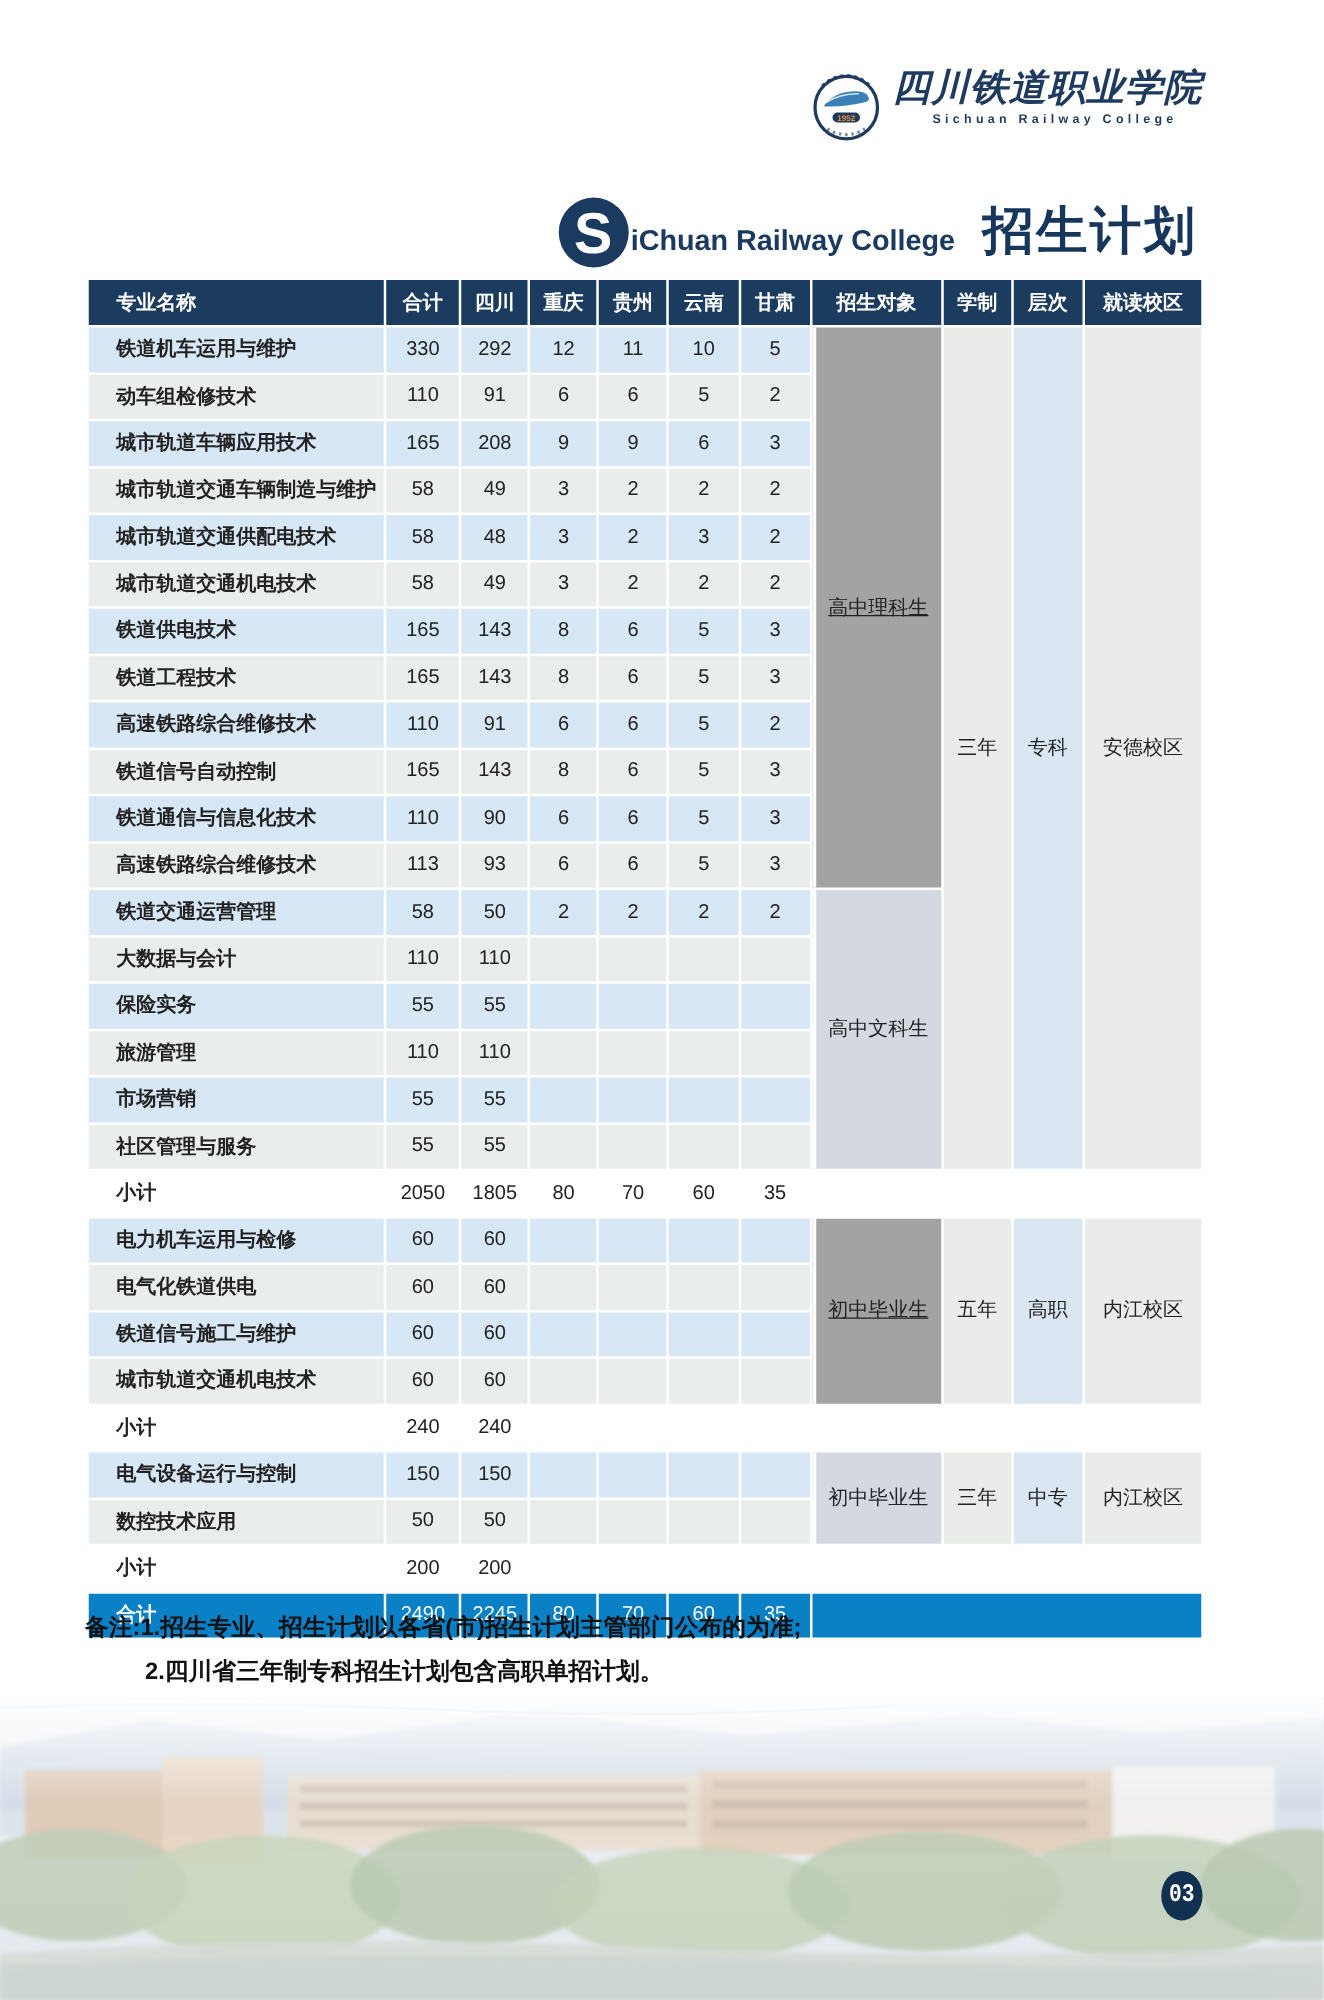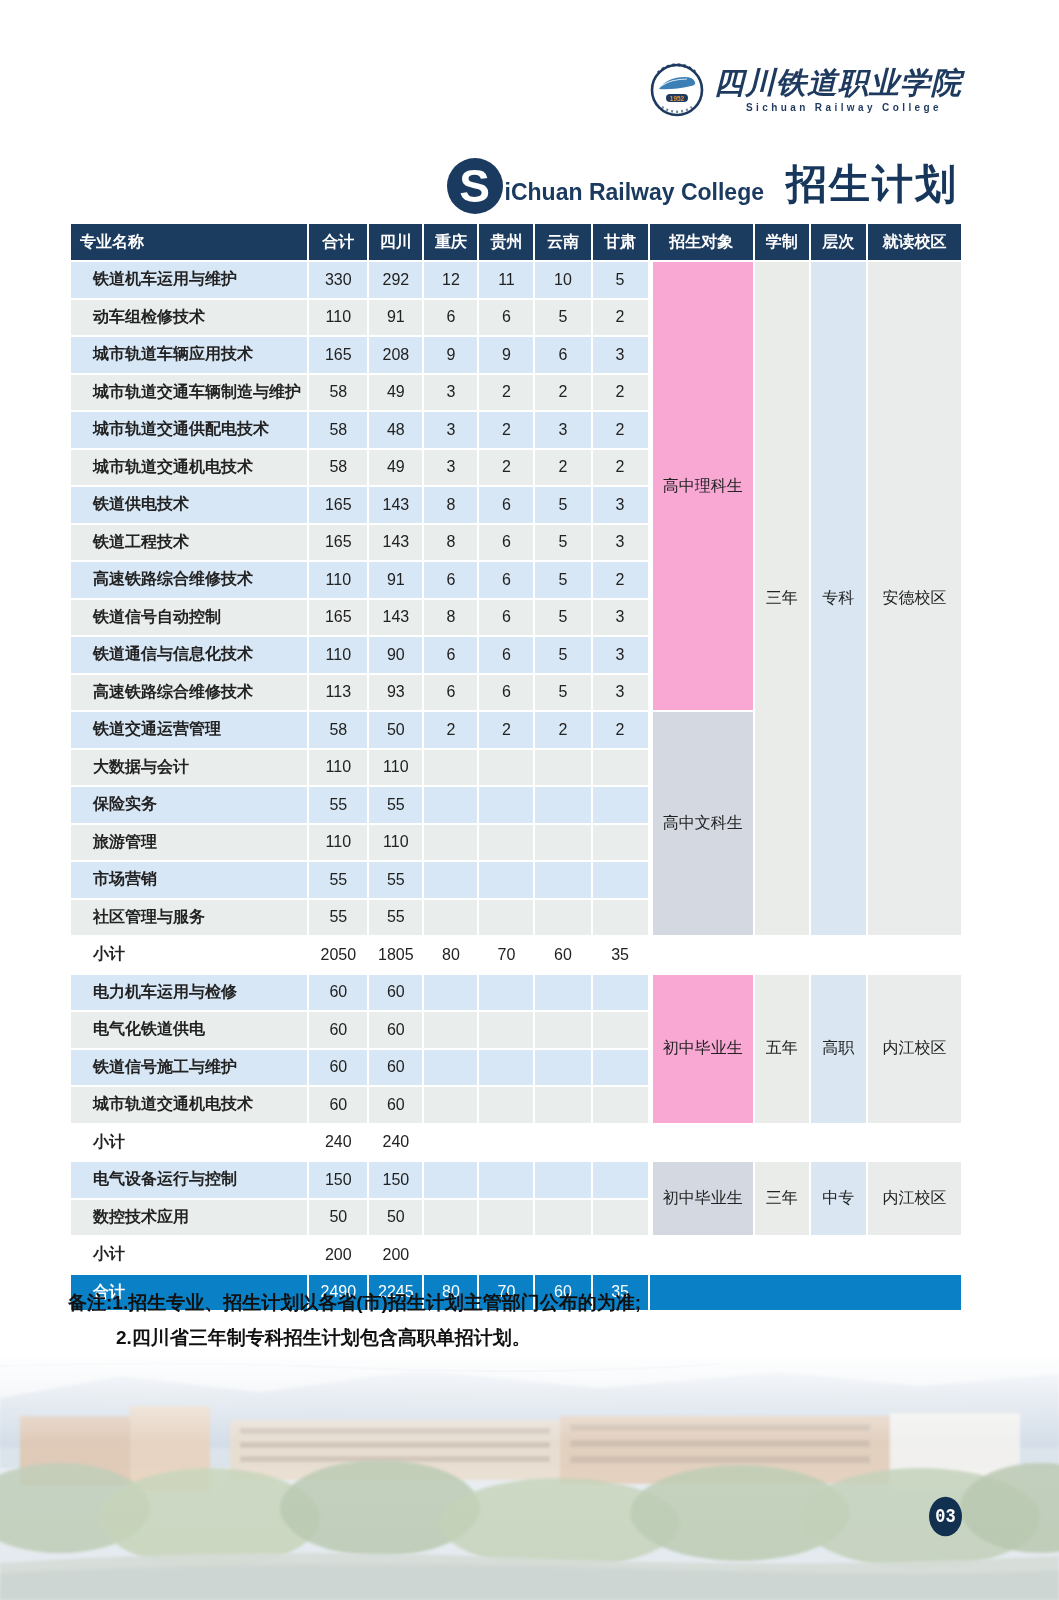--- a/index.html
+++ b/index.html
@@ -7,7 +7,7 @@
   .page{position:relative;width:1059px;height:1600px;background:#fff;overflow:hidden;}
 
   
-  .brand{position:absolute;top:55px;left:650px;width:320px;height:70px;display:flex;align-items:center;}
+  .brand{position:absolute;top:55px;left:650px;width:320px;height:70px;display:flex;}
   .brand .emblem{flex:0 0 54px;}
   .brand-text{margin-left:10px;width:246px;}
   .brand-title{font-family:"Liberation Serif","DejaVu Serif",serif;font-weight:bold;font-style:italic;

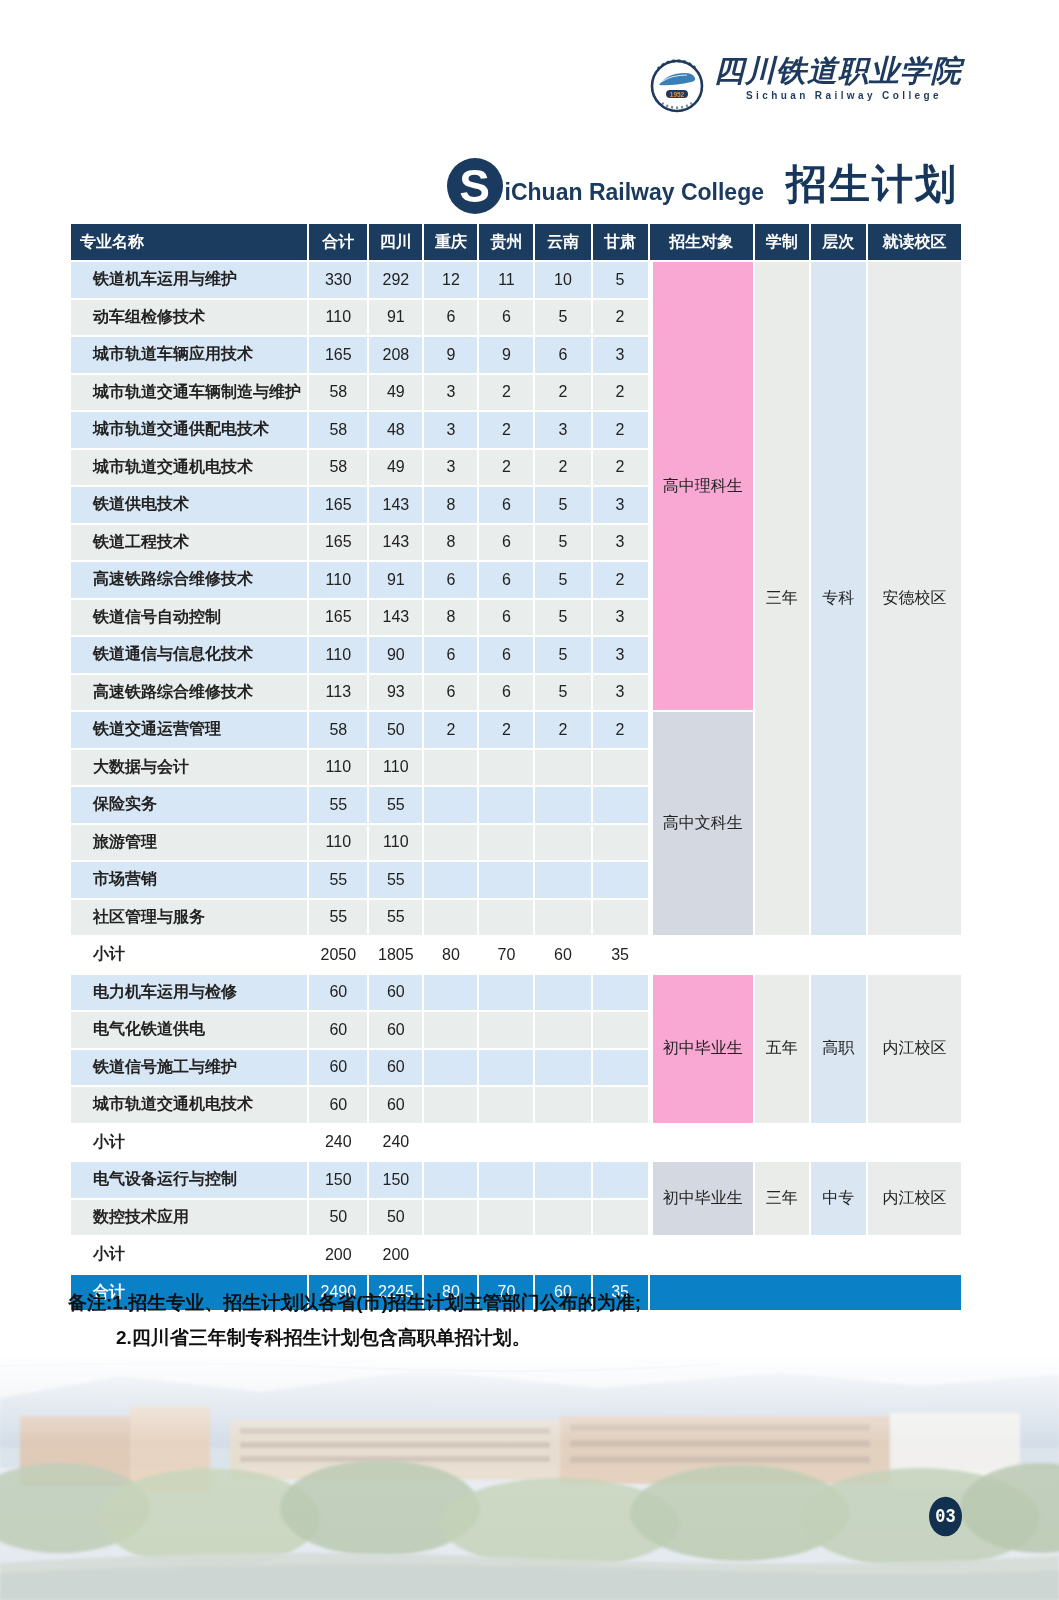--- a/index.html
+++ b/index.html
@@ -24,7 +24,7 @@
   
   table.plan{position:absolute;left:69px;top:222px;width:894px;border-collapse:separate;border-spacing:2px;table-layout:fixed;}
   table.plan th{background:#1c3c5f;color:#fff;font-size:16px;font-weight:bold;height:36px;text-align:center;padding:0;}
-  table.plan th.name{text-align:left;padding-left:9px;}
+  table.plan th.name{text-align:left;padding-left:22px;}
   table.plan td{height:35.5px;padding:0;font-size:16px;text-align:center;color:#222;}
   td.name{text-align:left !important;padding-left:22px !important;font-weight:bold;}
   .bg-blue{background:#d8e7f5;}

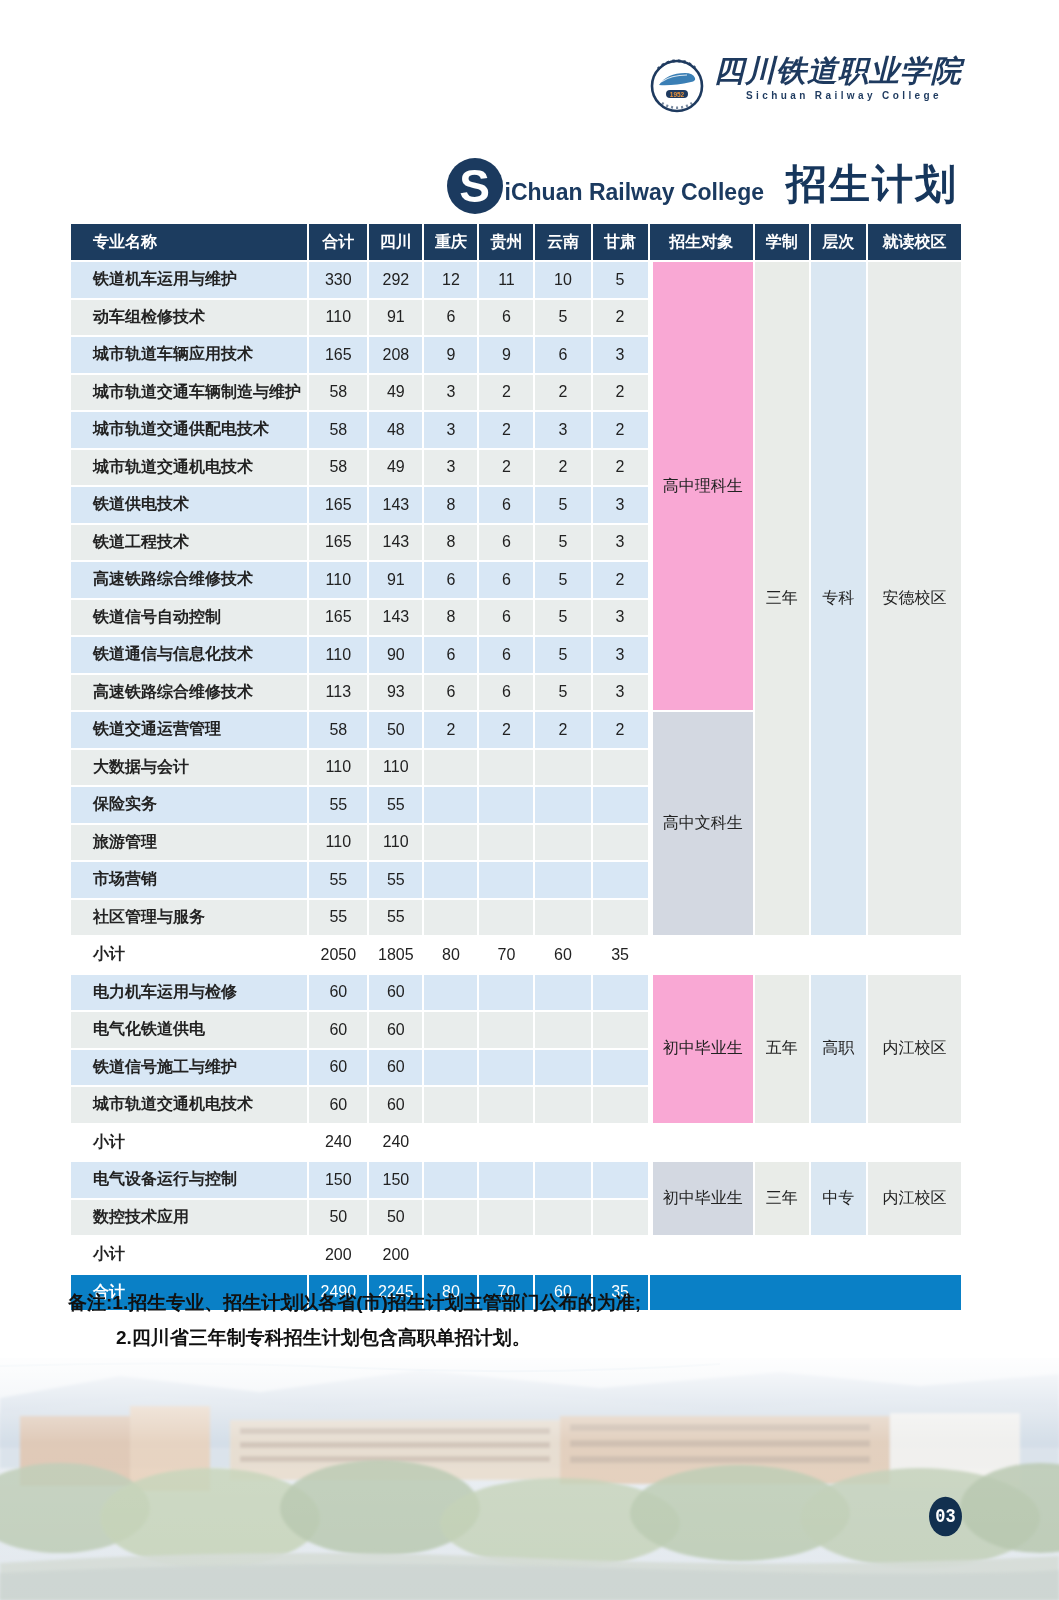--- a/index.html
+++ b/index.html
@@ -29,7 +29,7 @@
   td.name{text-align:left !important;padding-left:22px !important;font-weight:bold;}
   .bg-blue{background:#d8e7f5;}
   .bg-gray{background:#e9edec;}
-  .tg-teal{background:#f9a8d4;}
+  .tg-teal{background:#a3a3a3;text-decoration:underline;}
   .tg-grayblue{background:#d3d8e1;}
   .col-years{background:#e9ece8;}
   .col-level{background:#dae7f2;}

